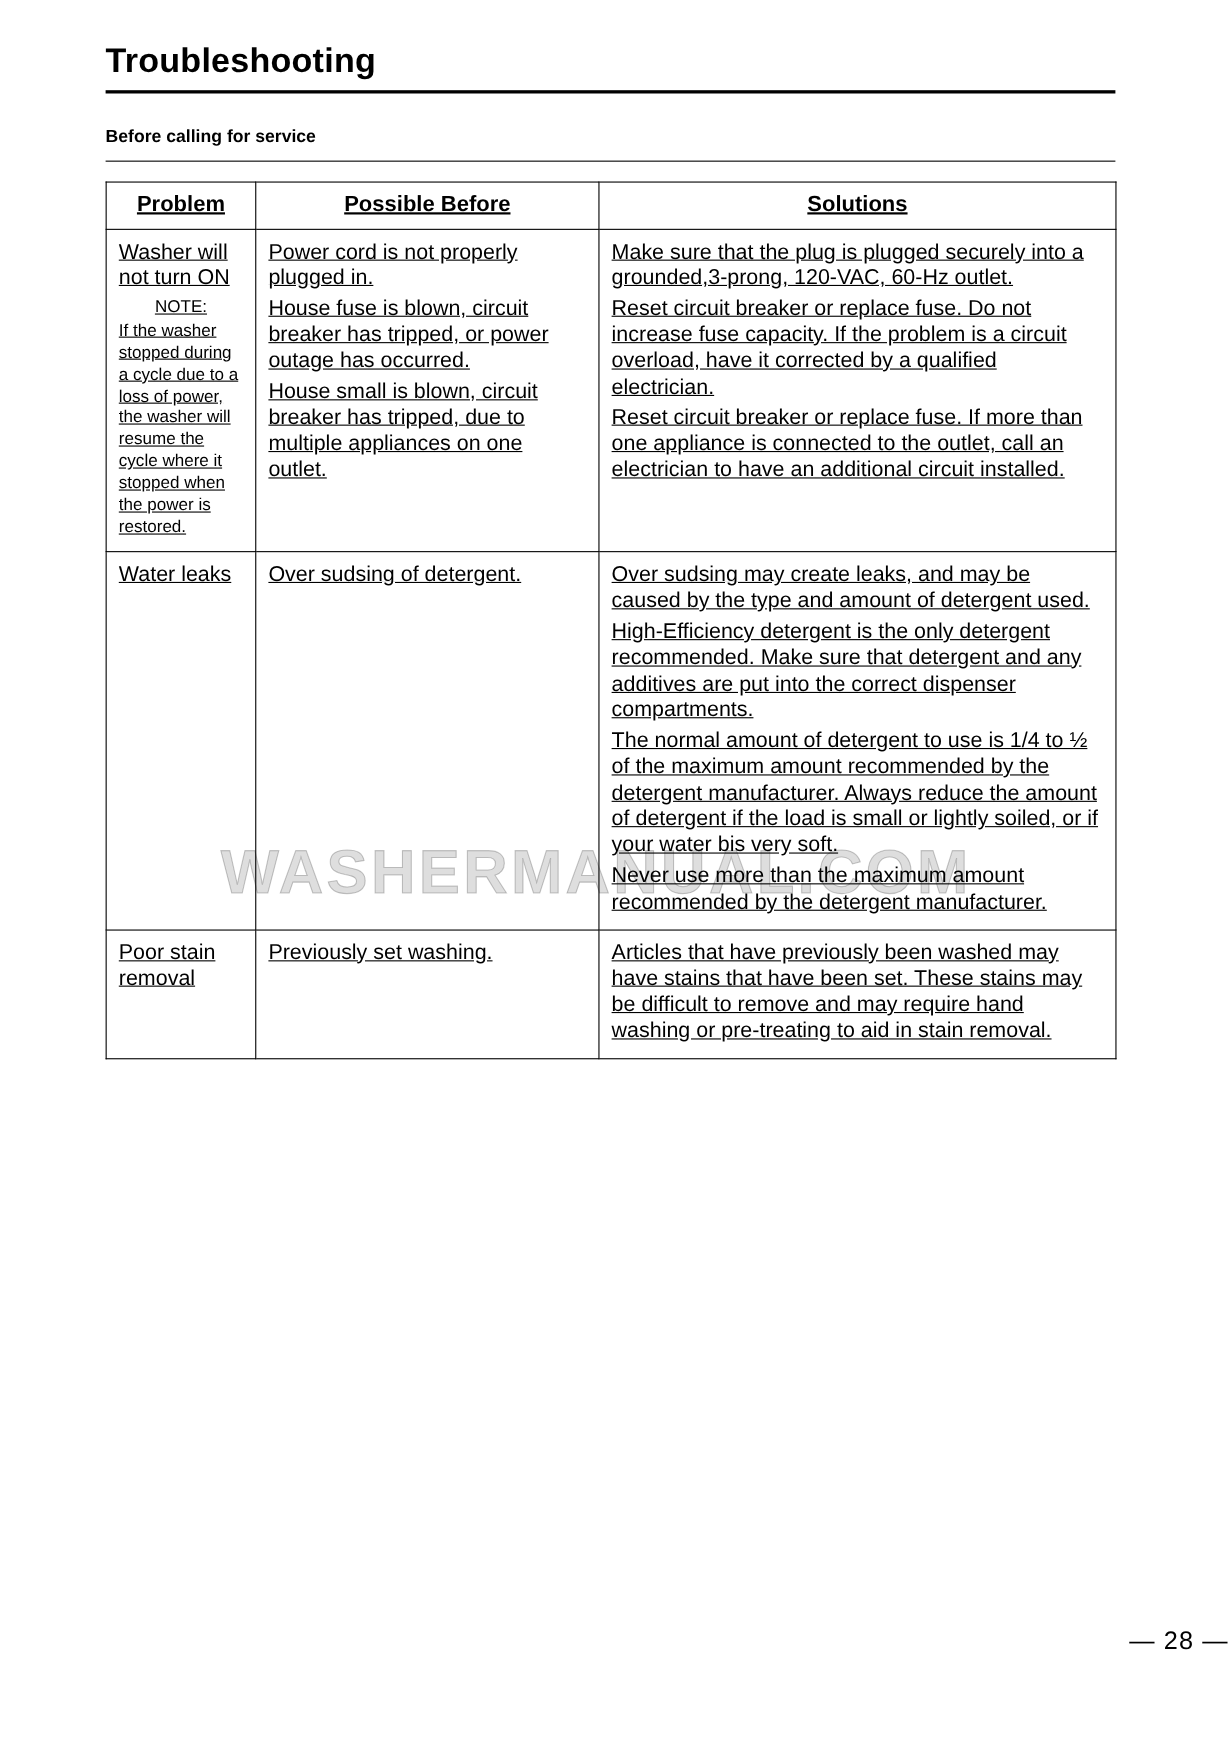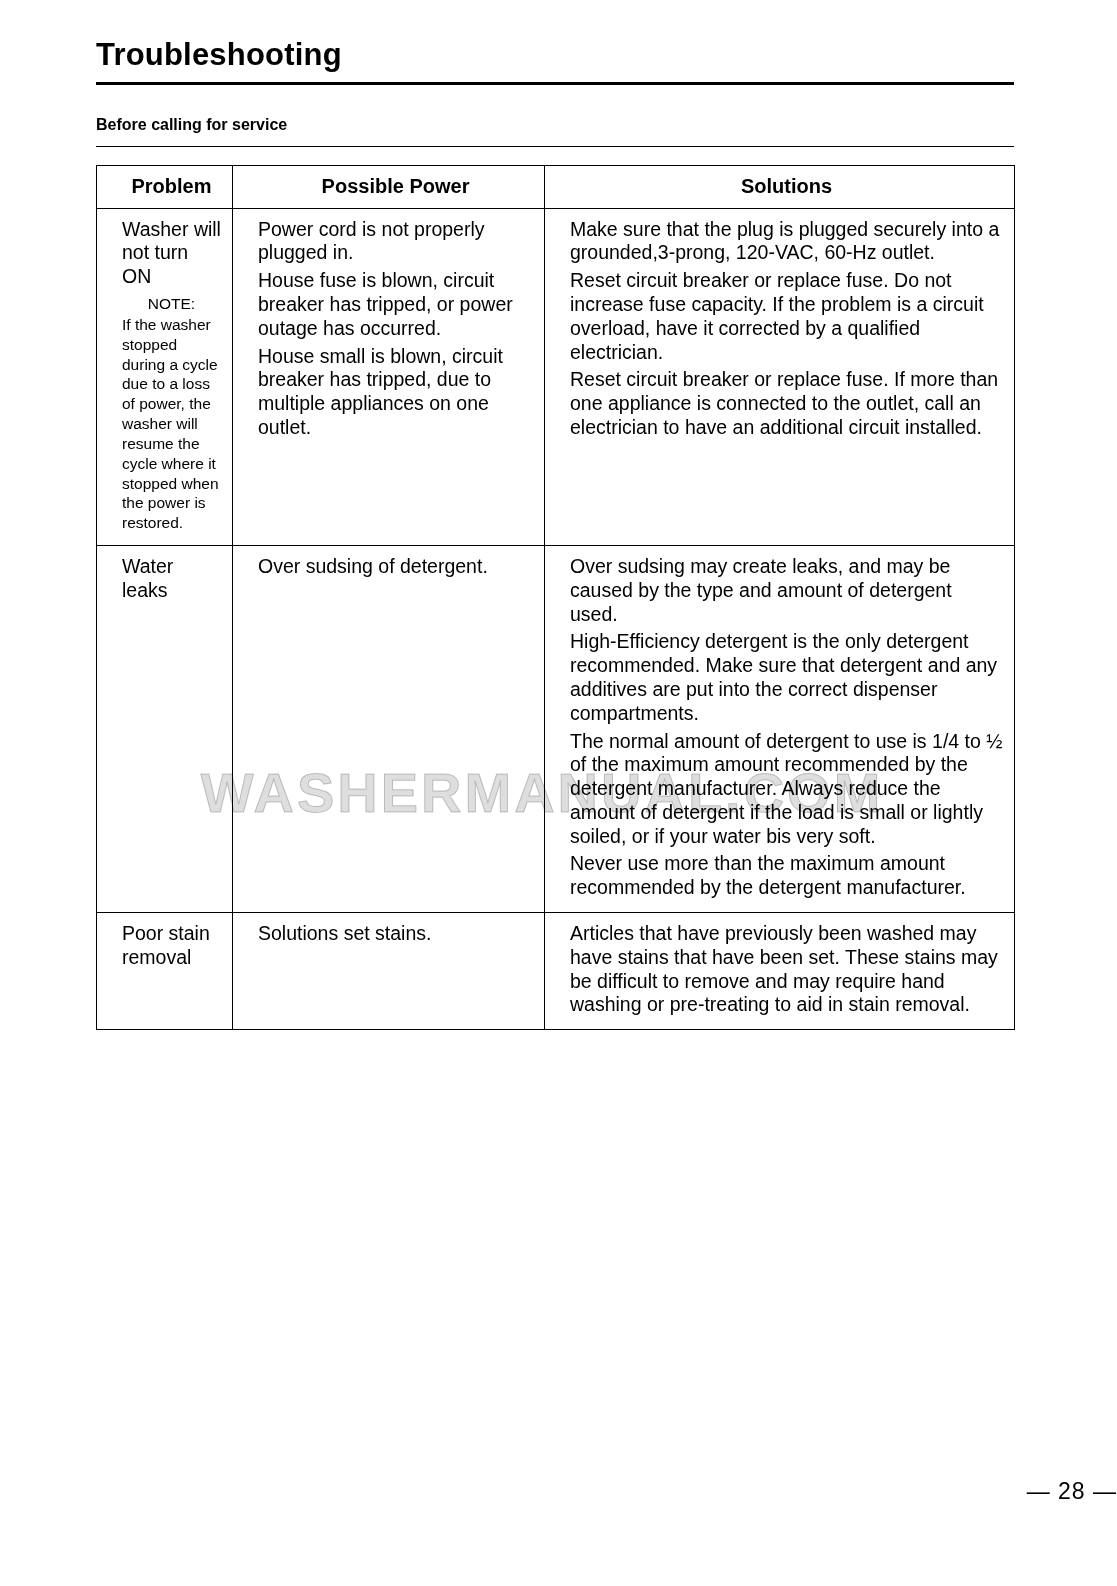--- a/index.html
+++ b/index.html
@@ -58,9 +58,10 @@
   table.tbl th, table.tbl td {
     border: 1.5px solid #000;
     vertical-align: top;
-    padding: 9px 11px 12px 25px;
+    padding: 9px 11px 12px 11px;
     font-size: 19.5px;
     line-height: 1.22;
+    text-decoration: underline;
   }
   table.tbl th {
     font-weight: bold;

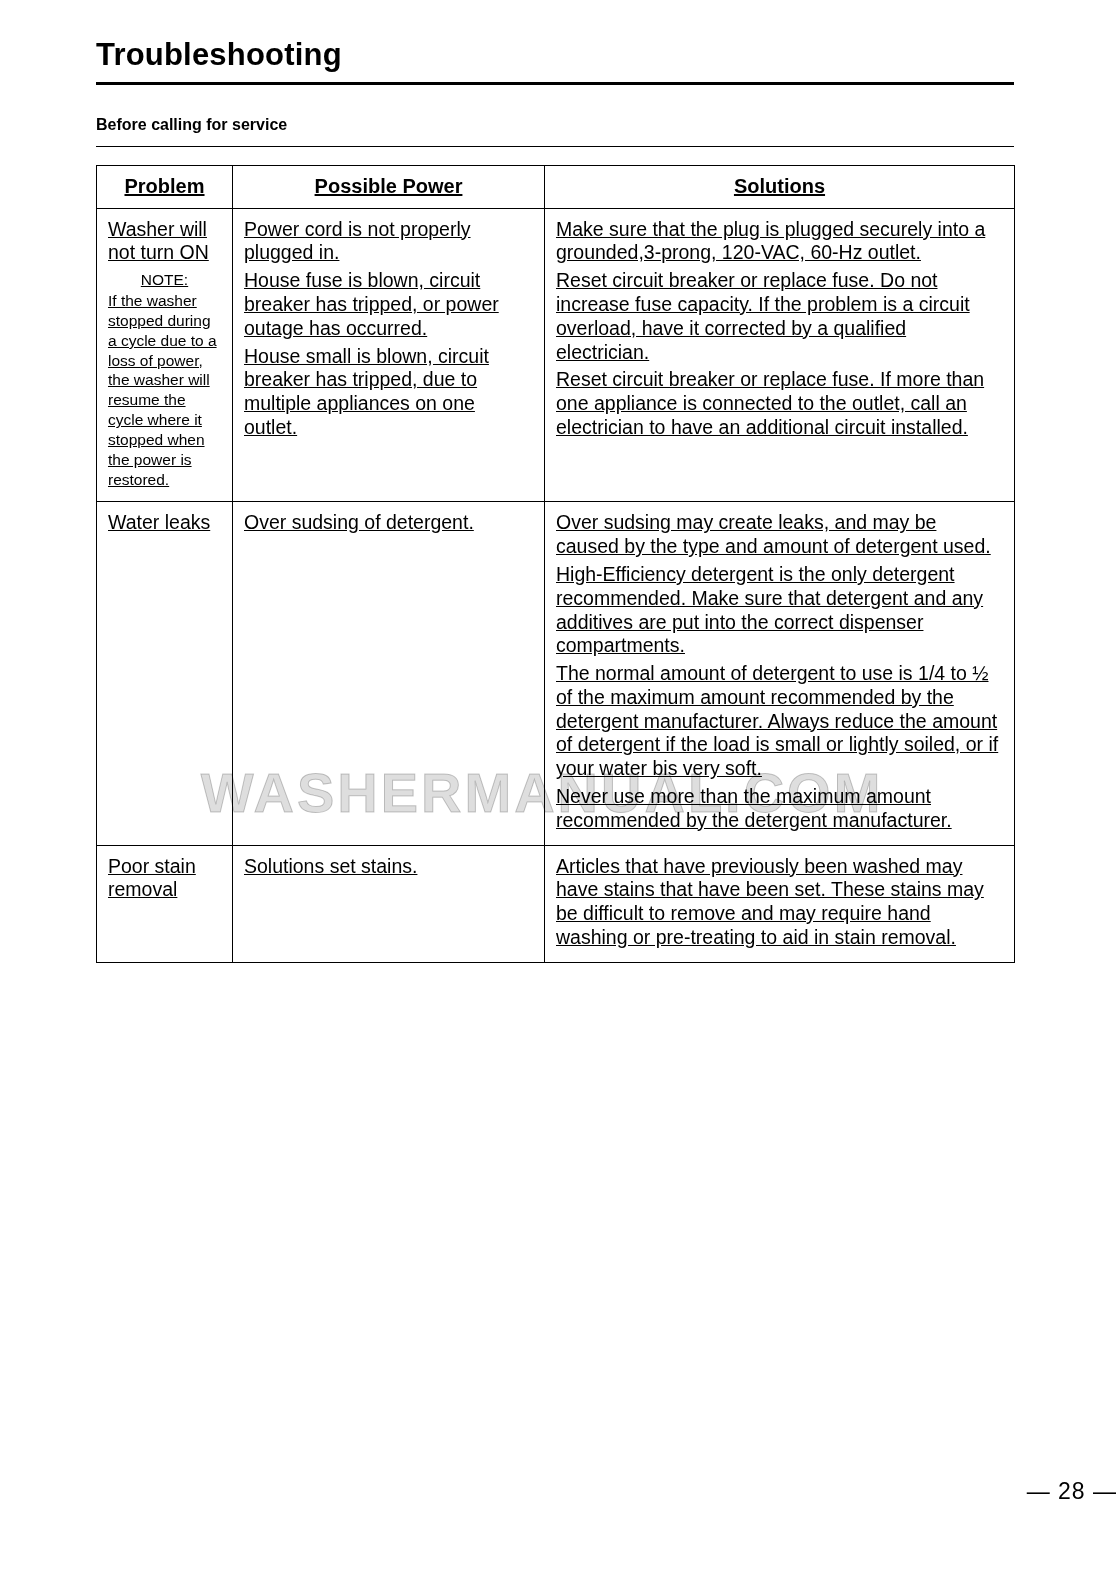--- a/index.html
+++ b/index.html
@@ -134,7 +134,7 @@
       <thead>
         <tr>
           <th>Problem</th>
-          <th>Possible Power</th>
+          <th>Possible Before</th>
           <th>Solutions</th>
         </tr>
       </thead>

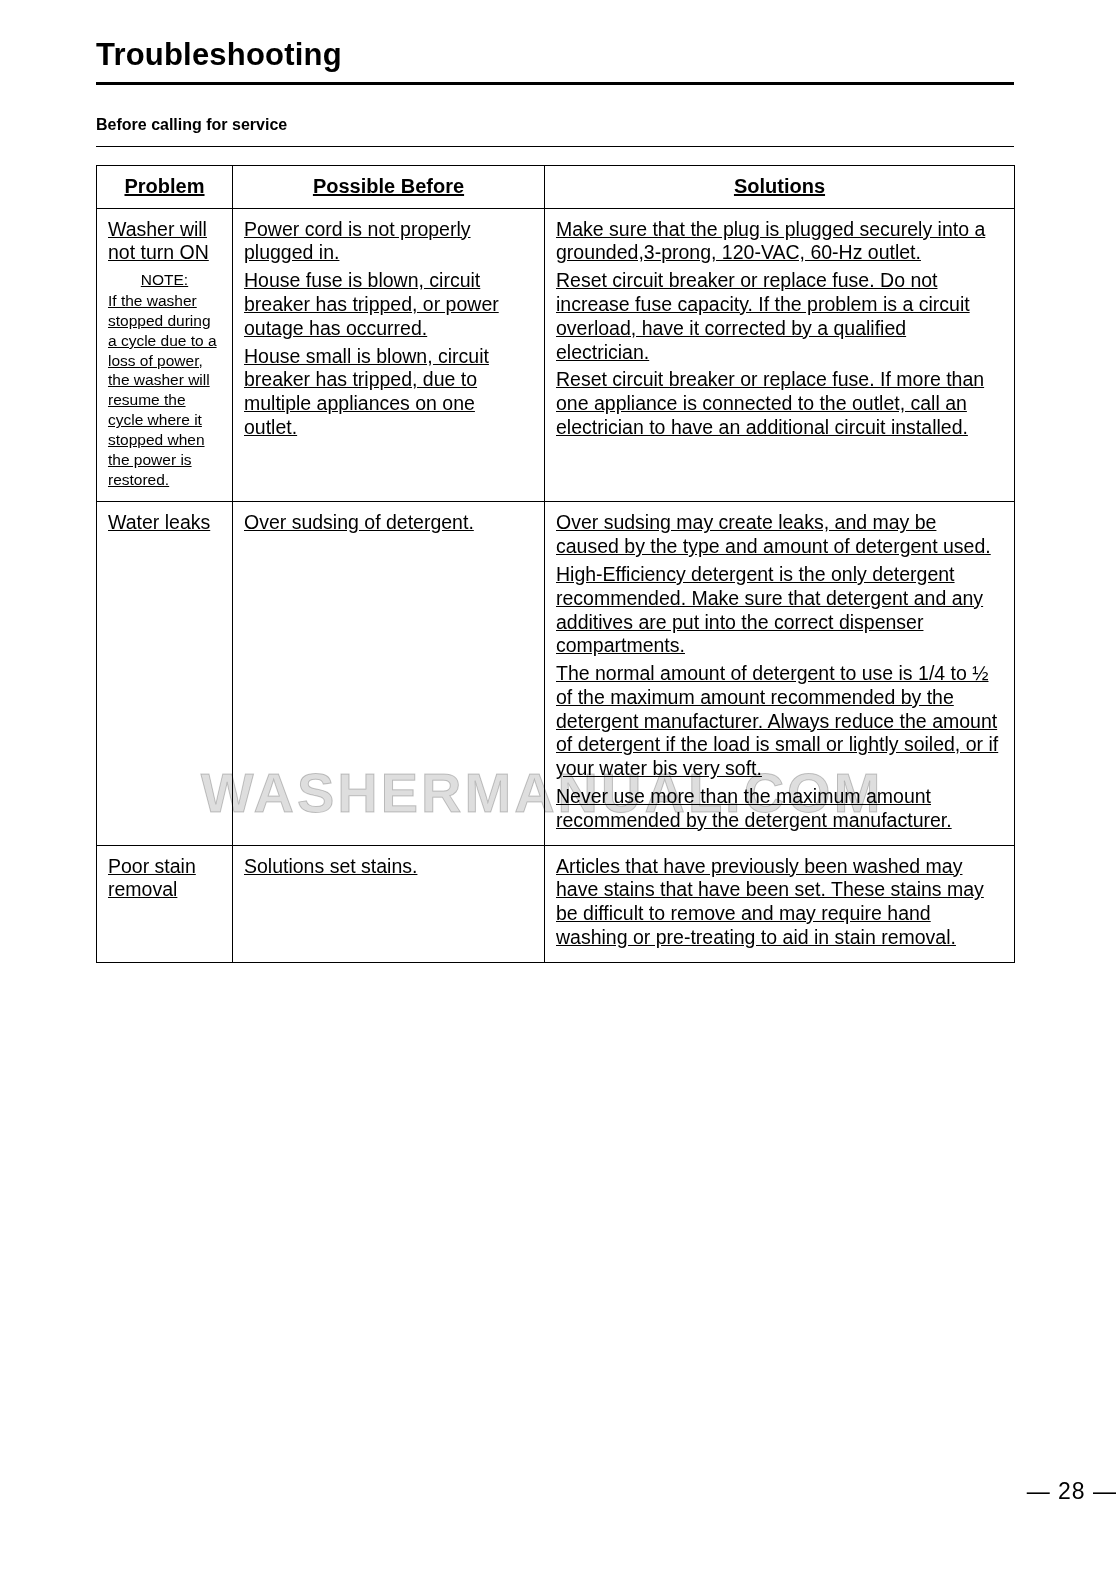--- a/index.html
+++ b/index.html
@@ -178,7 +178,7 @@
             <div class="p">Poor stain removal</div>
           </td>
           <td>
-            <div class="p">Solutions set stains.</div>
+            <div class="p">Previously set washing.</div>
           </td>
           <td>
             <div class="p">Articles that have previously been washed may have stains that have been set. These stains may be difficult to remove and may require hand washing or pre-treating to aid in stain removal.</div>

